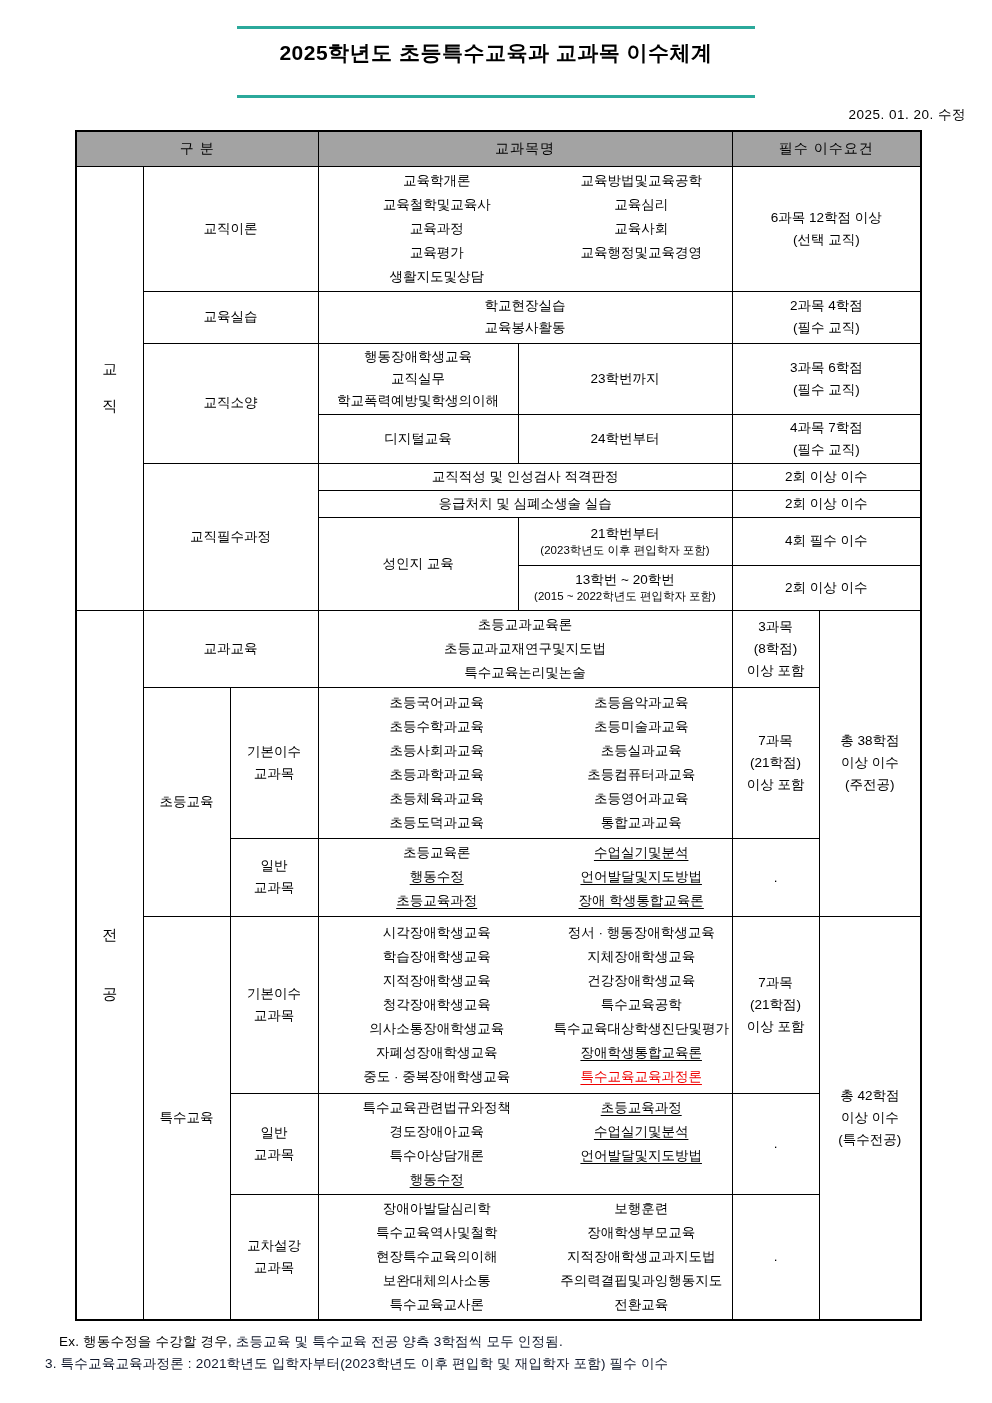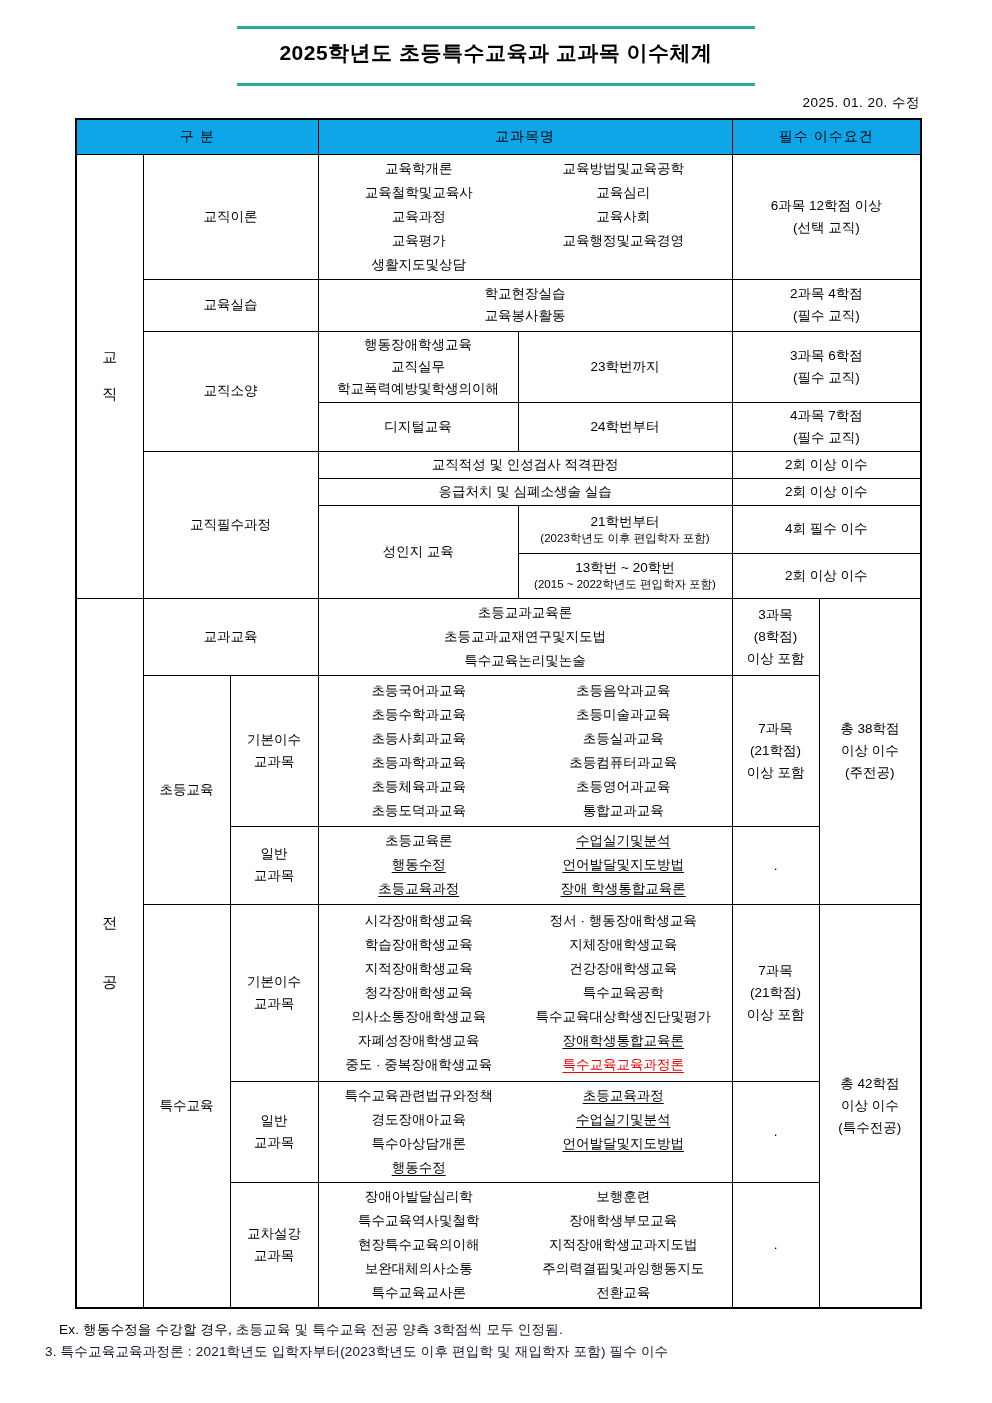--- a/index.html
+++ b/index.html
@@ -15,7 +15,7 @@
   .title-rule{height:0;border-top:3px solid #2ba99b;}
   .title-text{
     font-size:21px;font-weight:bold;letter-spacing:0.5px;
-    padding:10px 0 16px 0;
+    padding:10px 0 28px 0;
   }
   .revision{
     width:920px;margin:8px 0 6px 0;text-align:right;

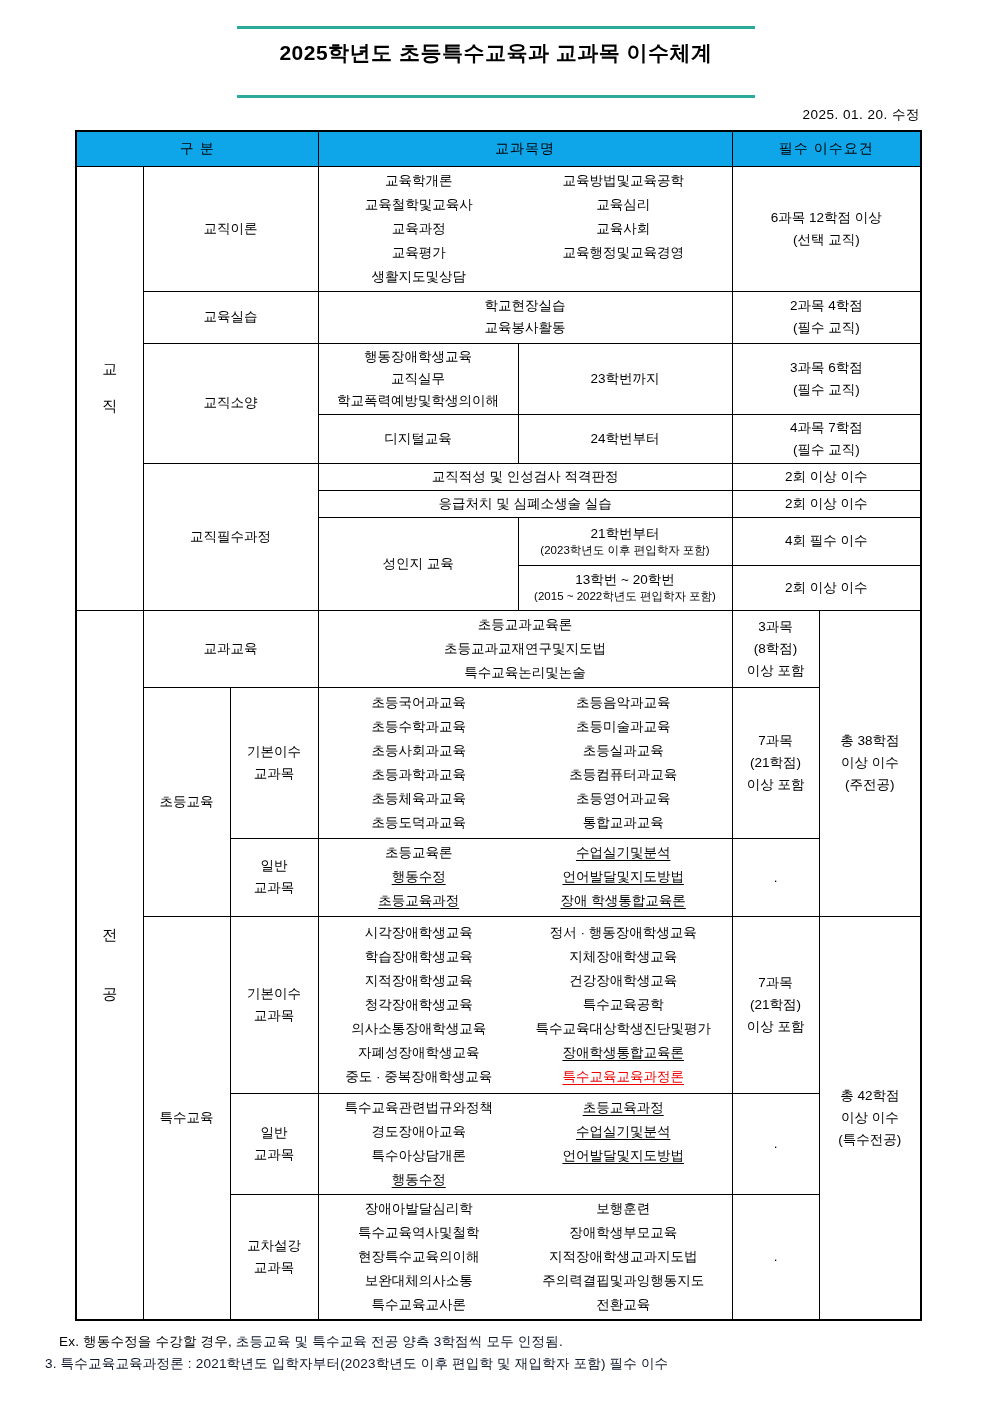--- a/index.html
+++ b/index.html
@@ -19,7 +19,7 @@
   }
   .revision{
     width:920px;margin:8px 0 6px 0;text-align:right;
-    font-size:13.5px;letter-spacing:0.5px;
+    font-size:13.5px;letter-spacing:0.5px;padding-left:46px;
   }
   
   table.course{

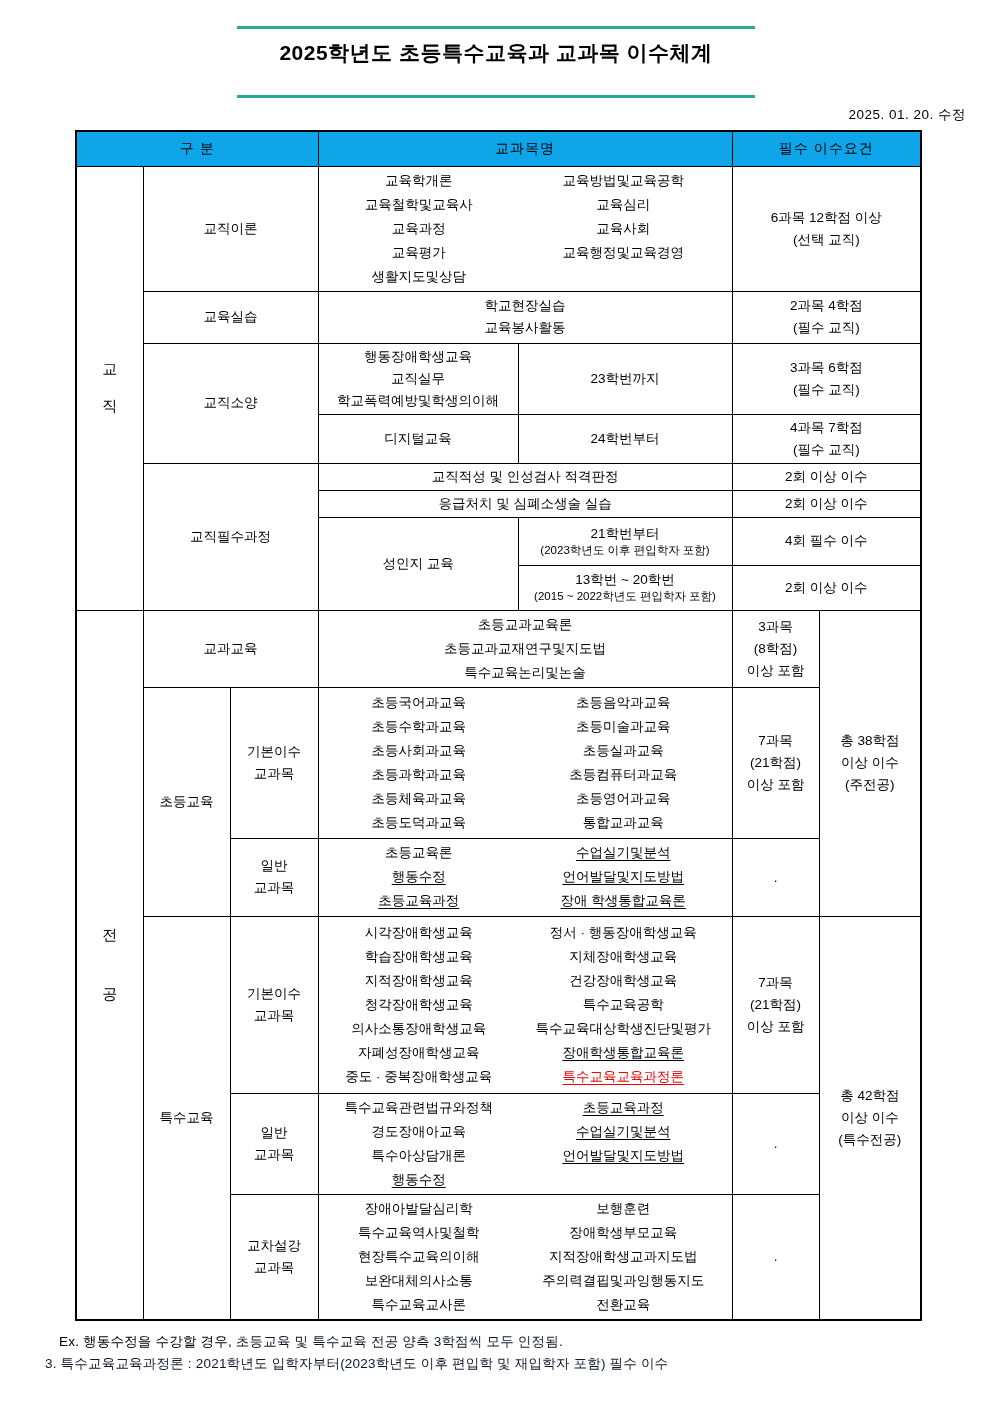--- a/index.html
+++ b/index.html
@@ -34,7 +34,7 @@
     padding:2px 2px;overflow:hidden;
   }
   table.course th{
-    background:#0ea5e9;font-size:14px;letter-spacing:1px;margin-left:8px;
+    background:#a3a3a3;font-size:14px;letter-spacing:1px;margin-left:8px;
   }
   .vlabel{display:flex;flex-direction:column;align-items:center;justify-content:center;font-size:15px;}
   .vlabel.g1{gap:18px;}

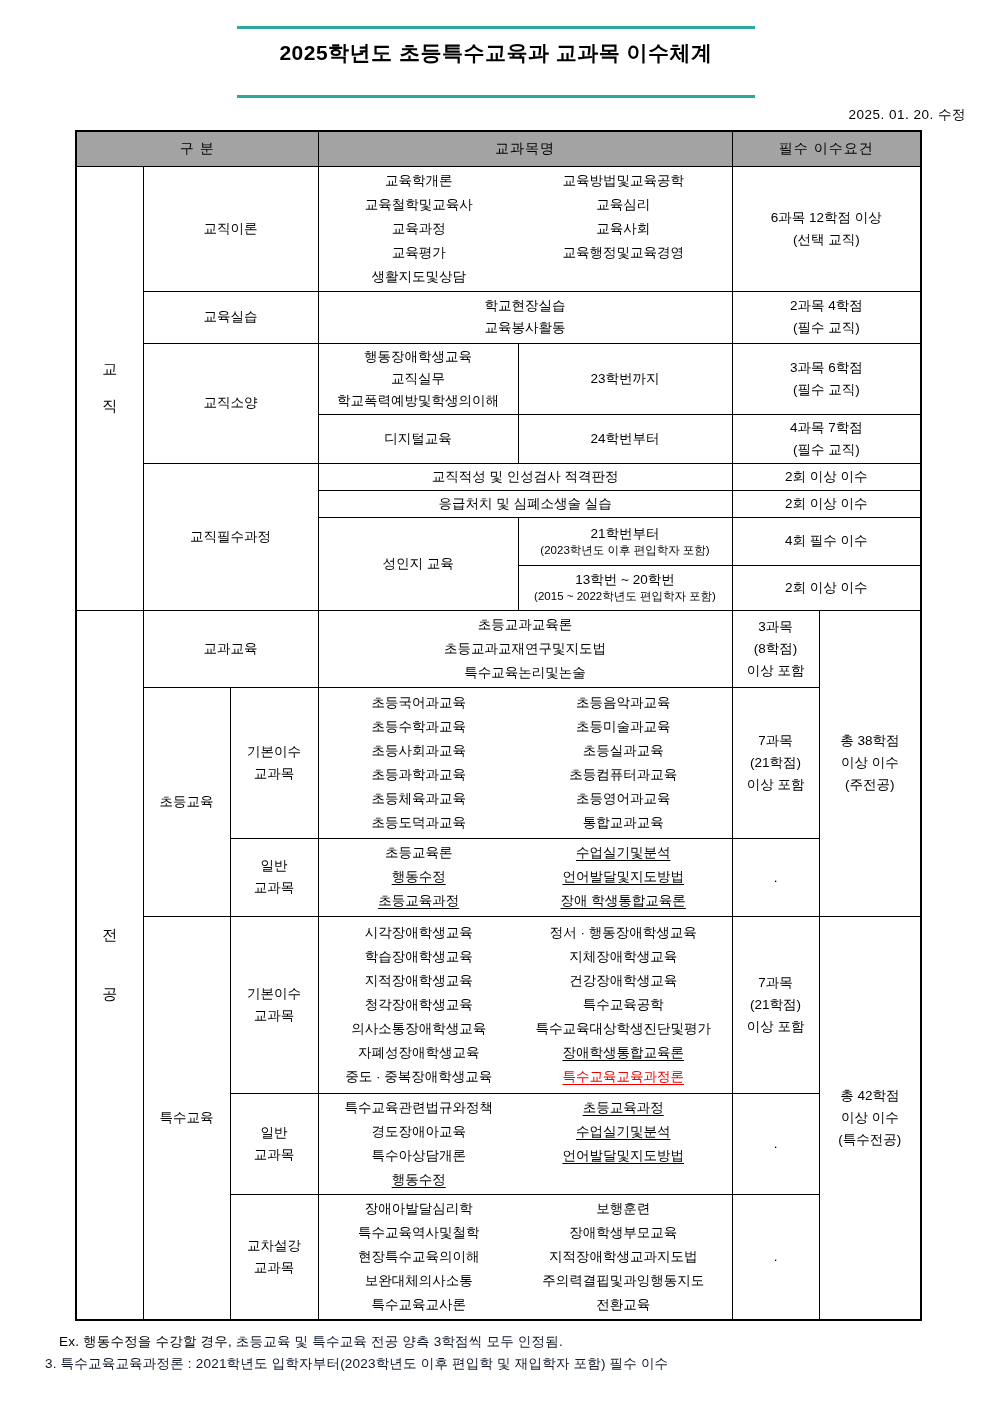--- a/index.html
+++ b/index.html
@@ -41,7 +41,7 @@
   .vlabel.g2{gap:40px;}
   .line{line-height:24px;}
   .tight .line{line-height:22px;}
-  .twocol{display:flex;width:100%;}
+  .twocol{display:flex;width:100%;padding-left:18px;}
   .twocol .colL{width:48%;}
   .twocol .colR{width:52%;}
   .u{text-decoration:underline;text-underline-offset:3px;}

